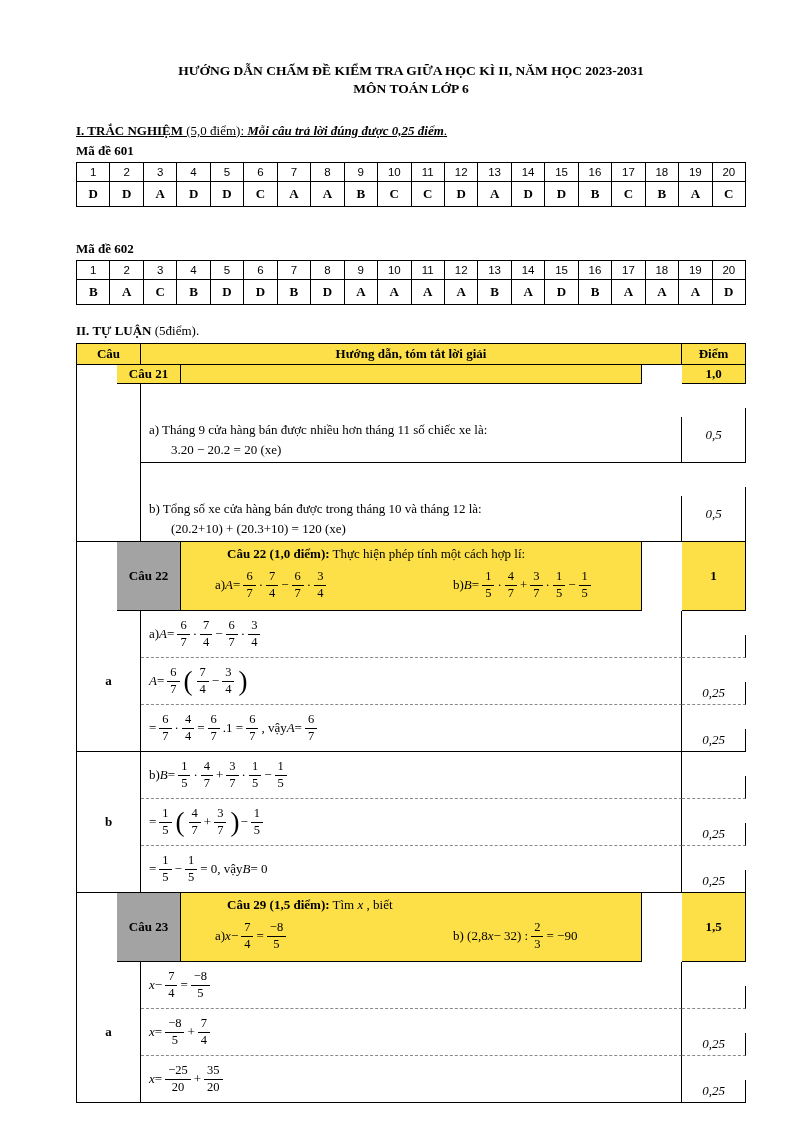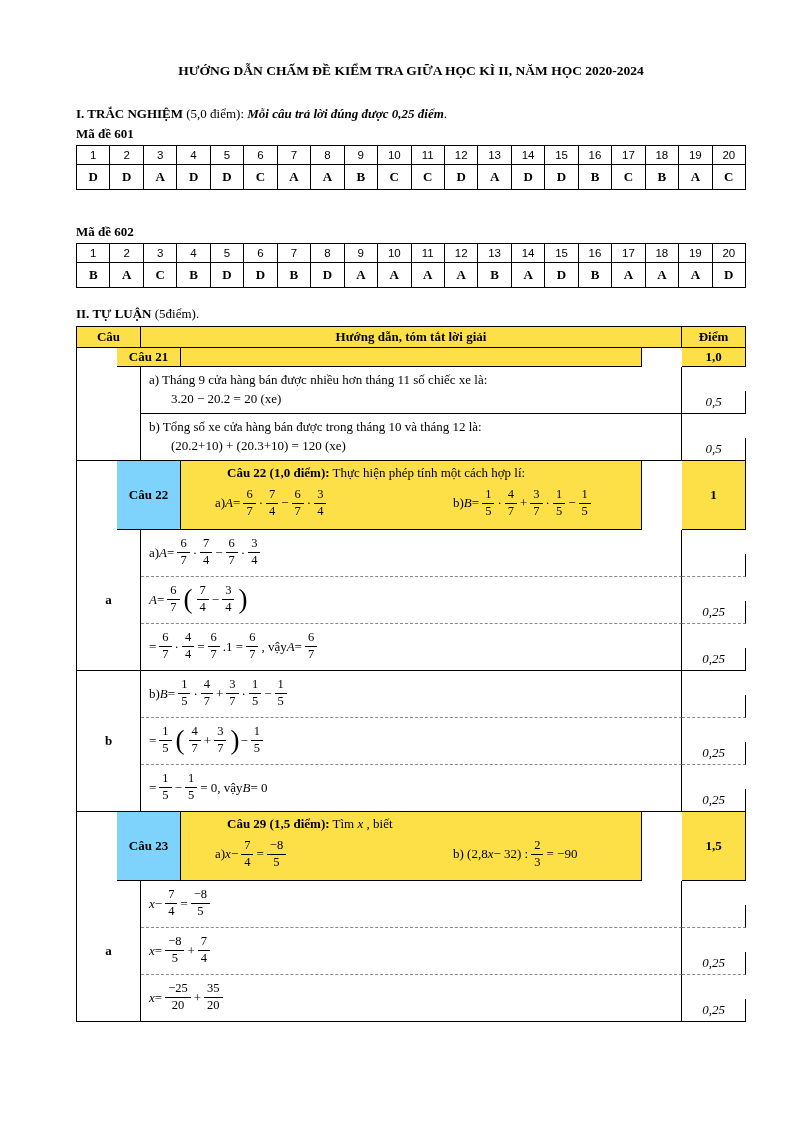--- a/index.html
+++ b/index.html
@@ -74,7 +74,7 @@
 <div class="page">
   <div class="content">
 
-    <div class="title">HƯỚNG DẪN CHẤM ĐỀ KIỂM TRA GIỮA HỌC KÌ II, NĂM HỌC 2020-2024</div>
+    <div class="title">HƯỚNG DẪN CHẤM ĐỀ KIỂM TRA GIỮA HỌC KÌ II, NĂM HỌC 2023-2031</div>
 
     <div class="h1">
       <span class="hb">I. TRẮC NGHIỆM</span><span> (5,0 điểm): </span><span class="hbi">Mỗi câu trả lời đúng được 0,25 điểm</span><span>.</span>

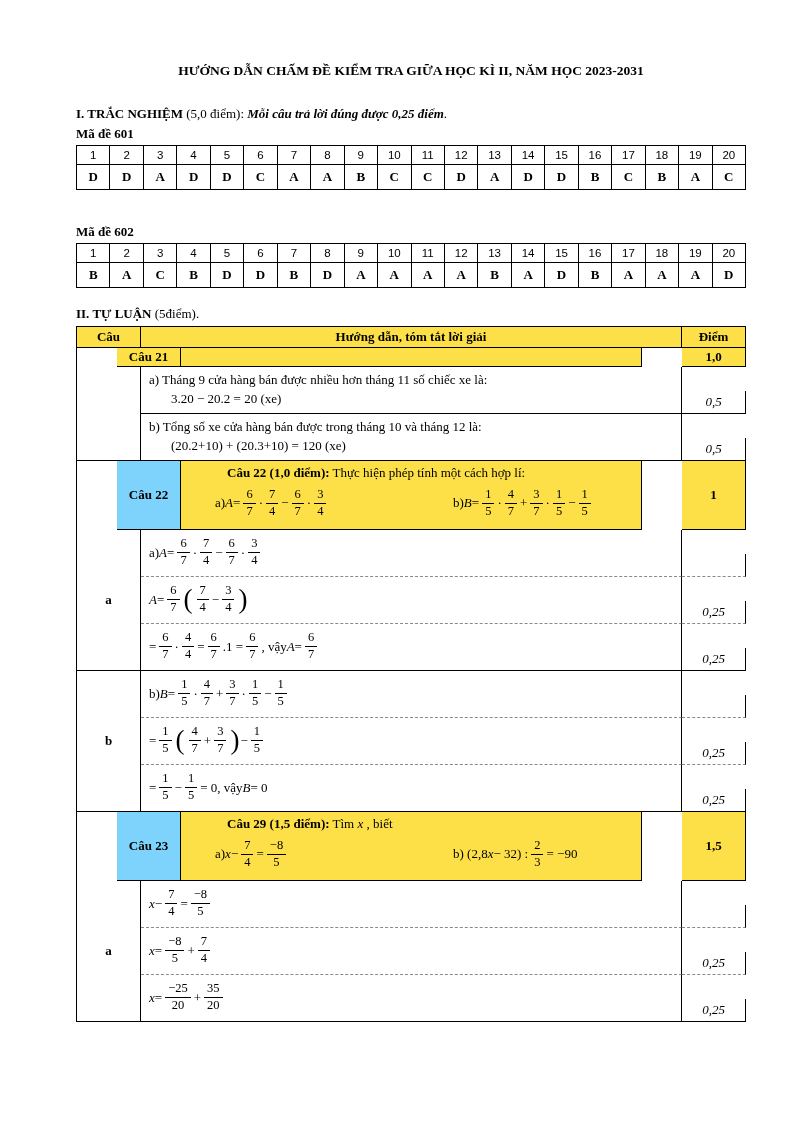--- a/index.html
+++ b/index.html
@@ -75,6 +75,7 @@
   <div class="content">
 
     <div class="title">HƯỚNG DẪN CHẤM ĐỀ KIỂM TRA GIỮA HỌC KÌ II, NĂM HỌC 2023-2031</div>
+    <div class="title">MÔN TOÁN LỚP 6</div>
 
     <div class="h1">
       <span class="hb">I. TRẮC NGHIỆM</span><span> (5,0 điểm): </span><span class="hbi">Mỗi câu trả lời đúng được 0,25 điểm</span><span>.</span>

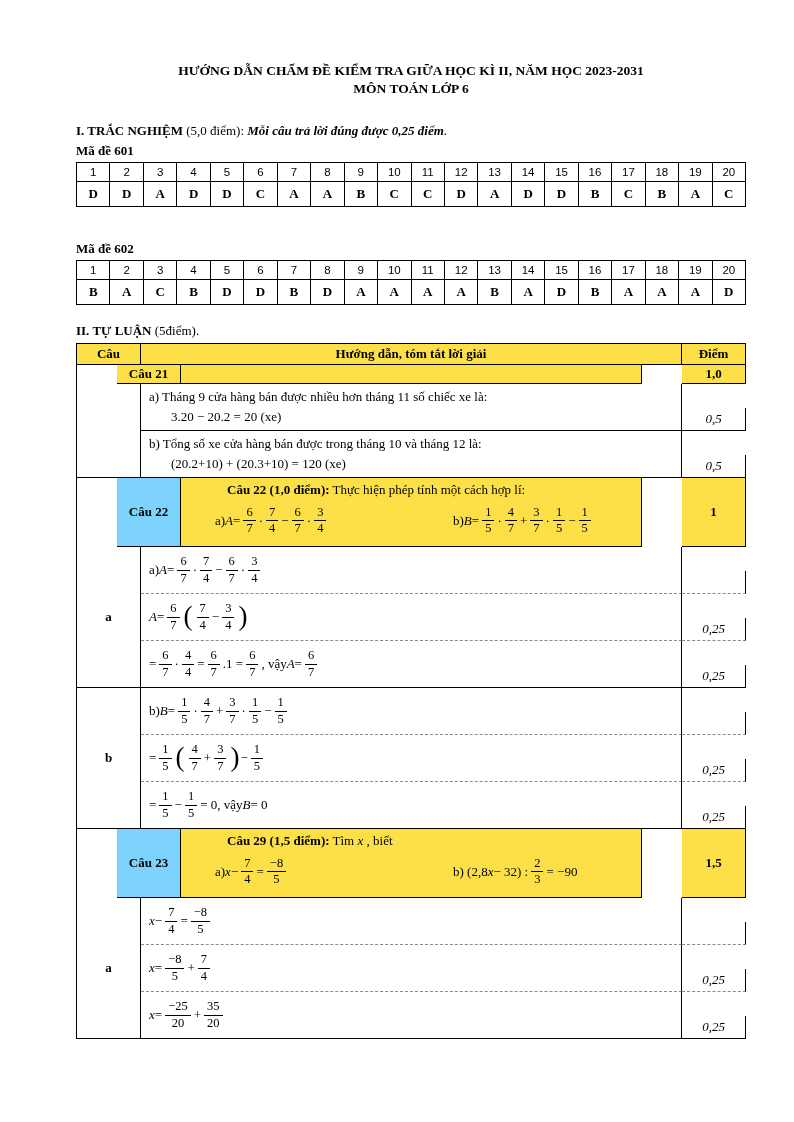--- a/index.html
+++ b/index.html
@@ -14,7 +14,7 @@
 
   .title { text-align:center; font-weight:bold; font-size:13.5px; line-height:1.3; }
 
-  .h1 { margin-top:26px; font-size:13px; }
+  .h1 { margin-top:26px; font-size:13px;text-decoration:underline; }
   .h1 .hb { font-weight:bold; }
   .h1 .hbi { font-weight:bold; font-style:italic; }
   .code-label { font-weight:bold; margin-top:4px; }

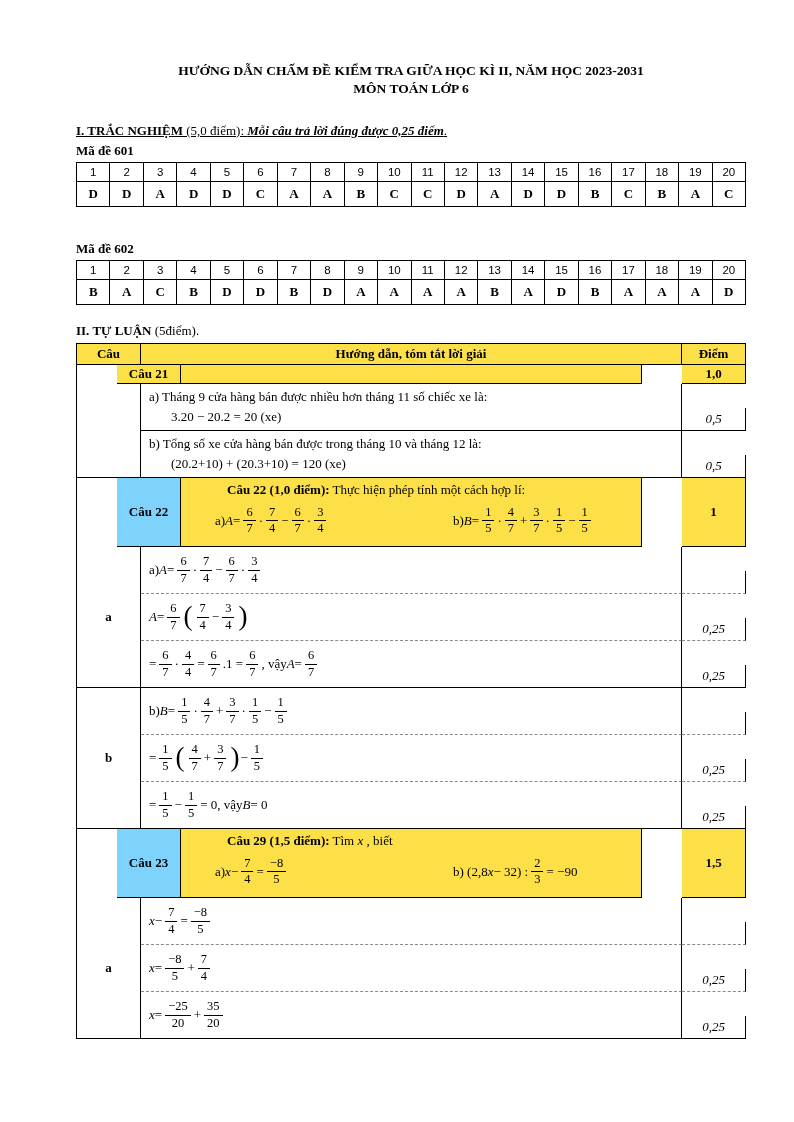--- a/index.html
+++ b/index.html
@@ -52,7 +52,7 @@
   .sub.dash > div { border-bottom:1px dashed #8a8a8a; }
   .sub.solid > div { border-bottom:1px solid #000; }
 
-  .txt { display:block; padding-top:3px; line-height:1.35; }
+  .txt { display:block; padding-top:3px; line-height:1.35;margin-top:33px; }
   .f-ind { padding-left:22px; padding-top:2px; }
   .math { display:flex; align-items:center; }
   .ind { padding-left:40px; }

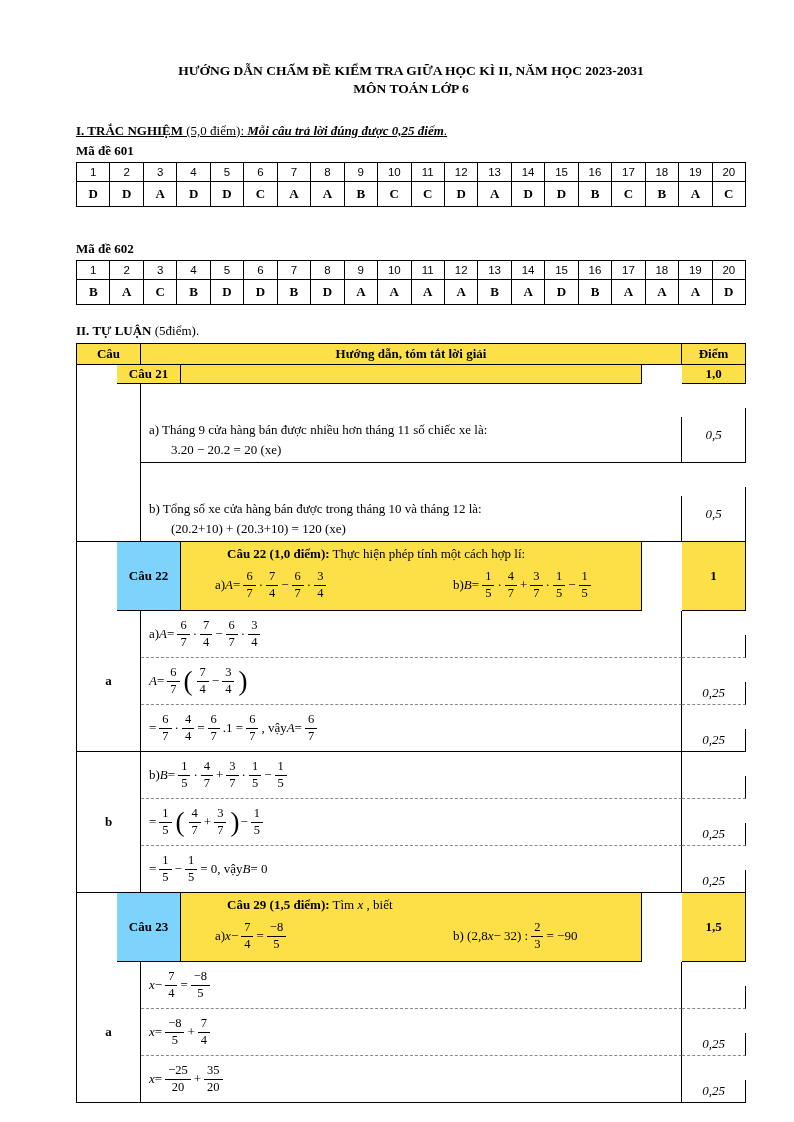--- a/index.html
+++ b/index.html
@@ -37,7 +37,7 @@
   .c-mid { flex:1; min-width:0; }
   .c-diem { width:64px; flex:0 0 64px; display:flex; align-items:center; justify-content:center; }
   .yellow > div { background:#fde047; }
-  .yellow > .white-bg { background:#7dd3fc; }
+  .yellow > .white-bg { background:#a3a3a3; }
   .bold { font-weight:bold;margin-left:40px; }
   .hdr .c-mid { display:flex; align-items:center; justify-content:center; font-weight:bold; min-height:21px; }
   .hdr { font-weight:bold; }

